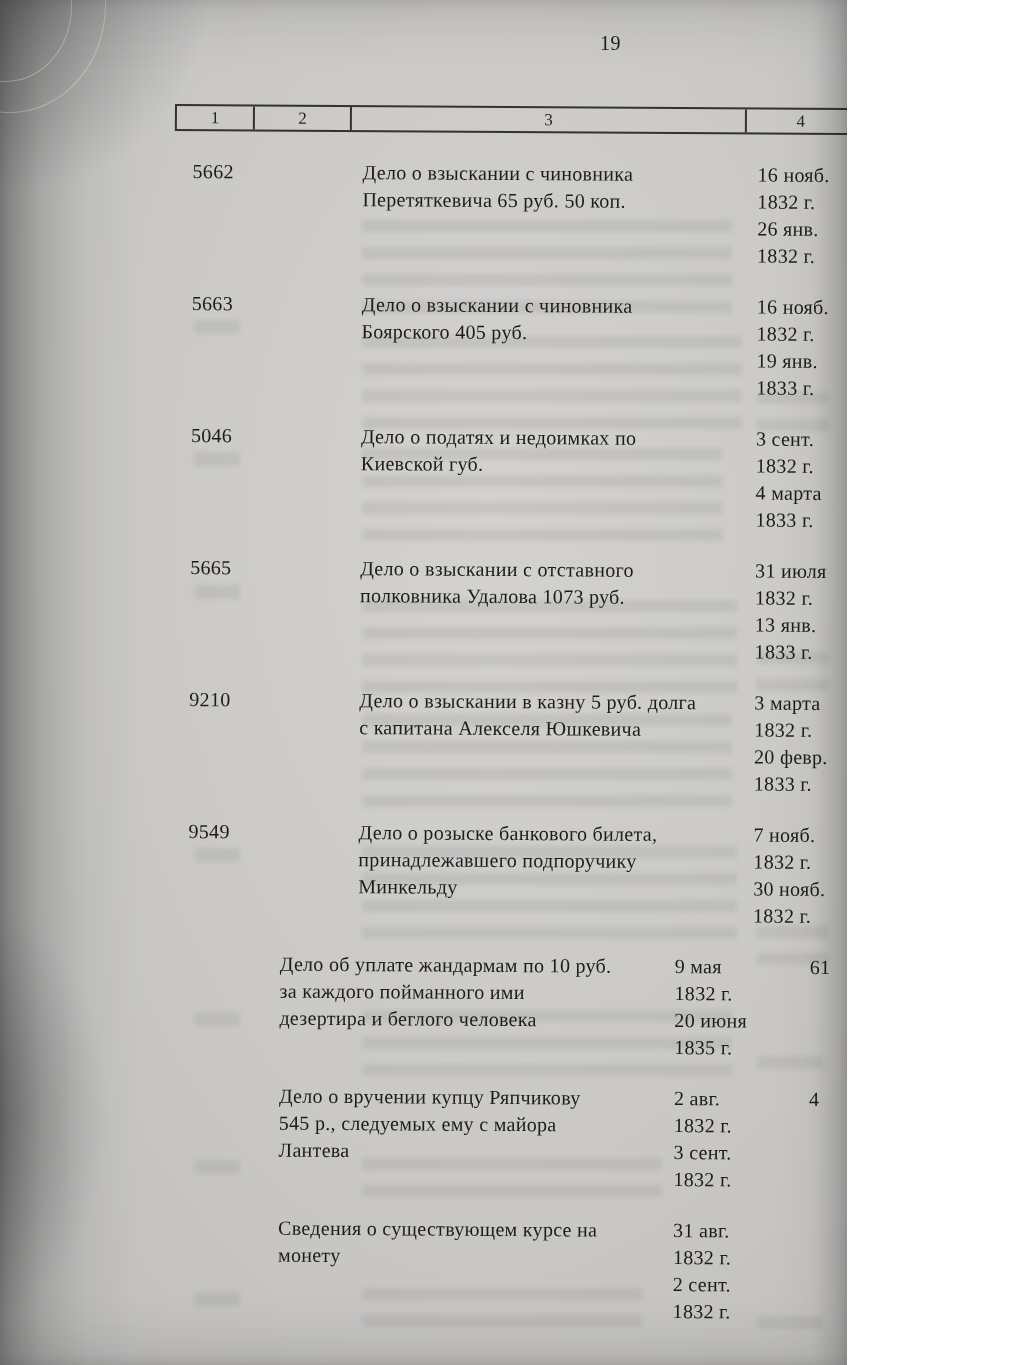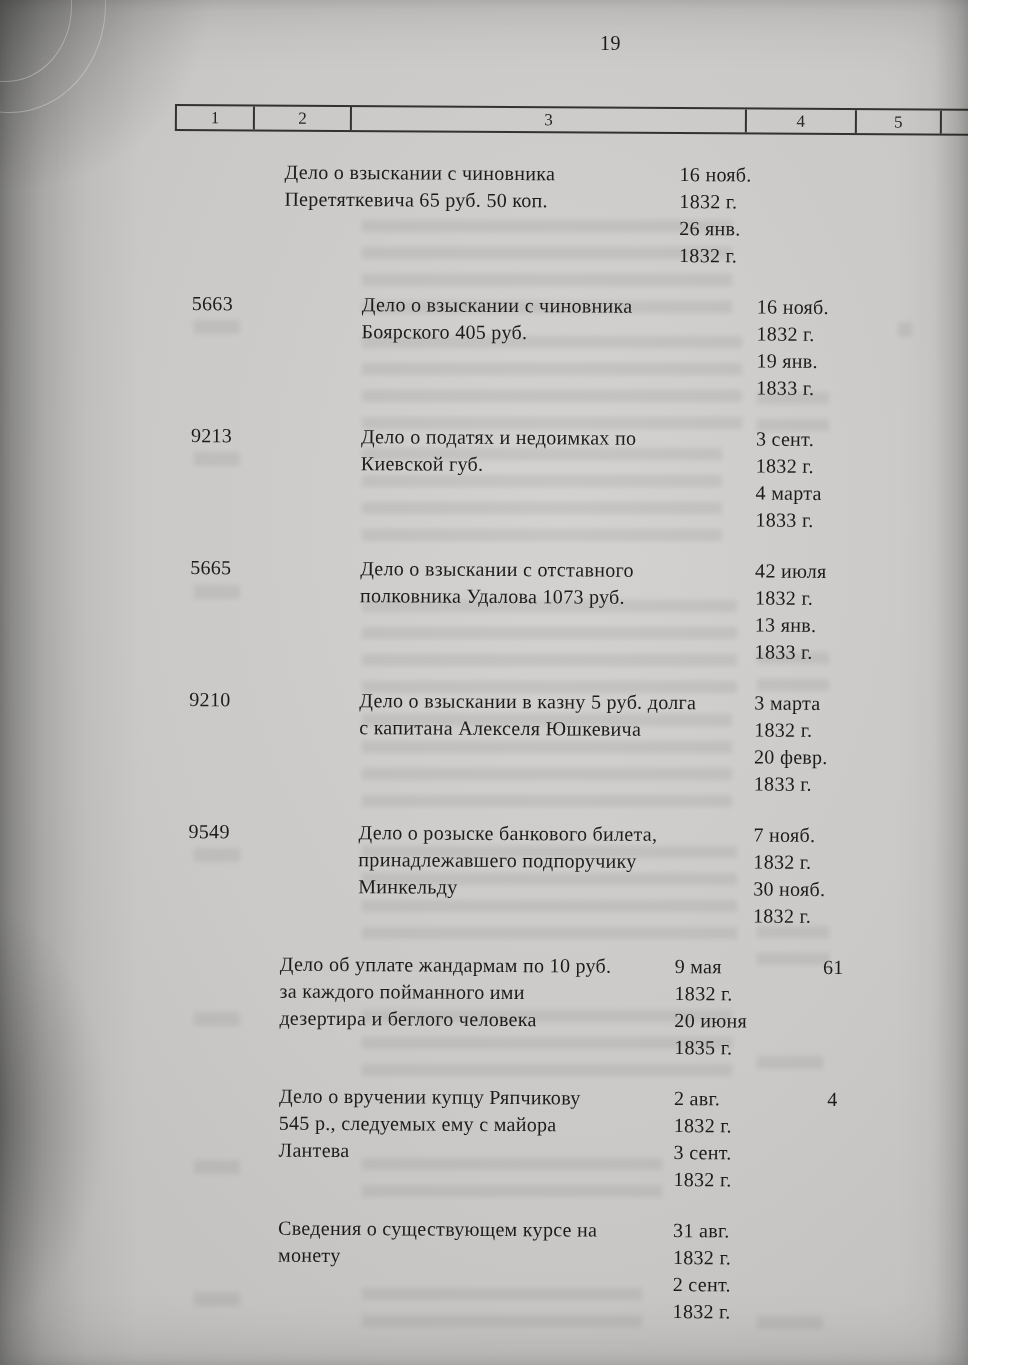--- a/index.html
+++ b/index.html
@@ -5,7 +5,7 @@
   html,body{margin:0;padding:0;}
   .page{
     position:relative;
-    width:968px;height:1365px;
+    width:847px;height:1365px;
     background:
       radial-gradient(ellipse at 58% 38%, #d3d2d0 0%, #cac9c7 52%, #bfbebc 100%);
     overflow:hidden;

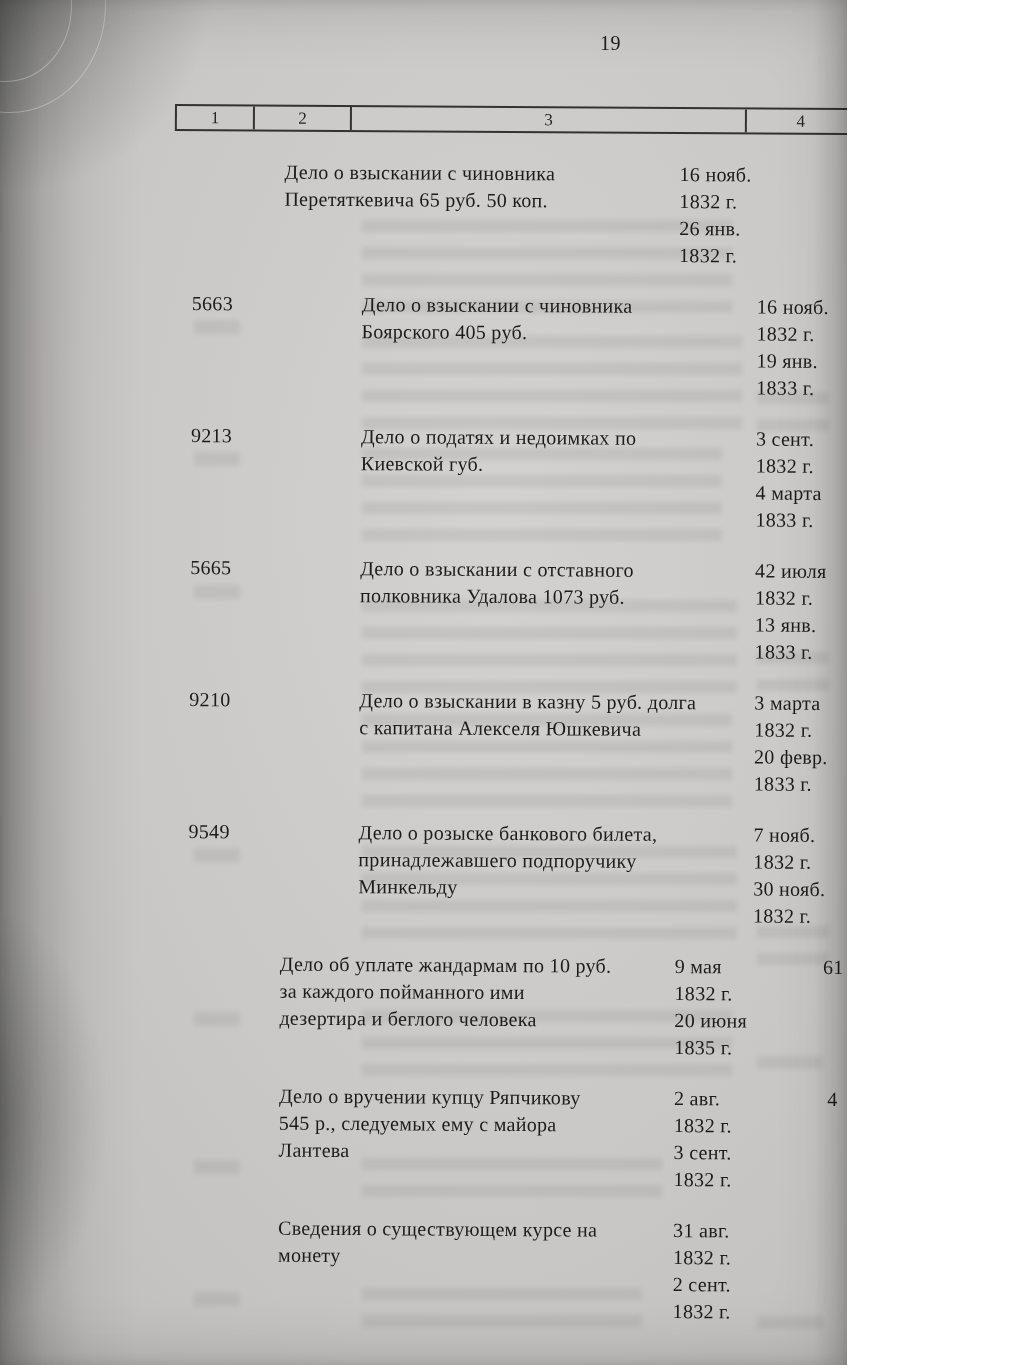--- a/index.html
+++ b/index.html
@@ -140,6 +140,7 @@
     <div class="tbody">
 
       <div class="row">
+        <div class="cell c-no">5662</div>
         <div class="cell c-blank"></div>
         <div class="cell c-title">Дело о взыскании с чиновника
 Перетяткевича 65 руб. 50 коп.</div>

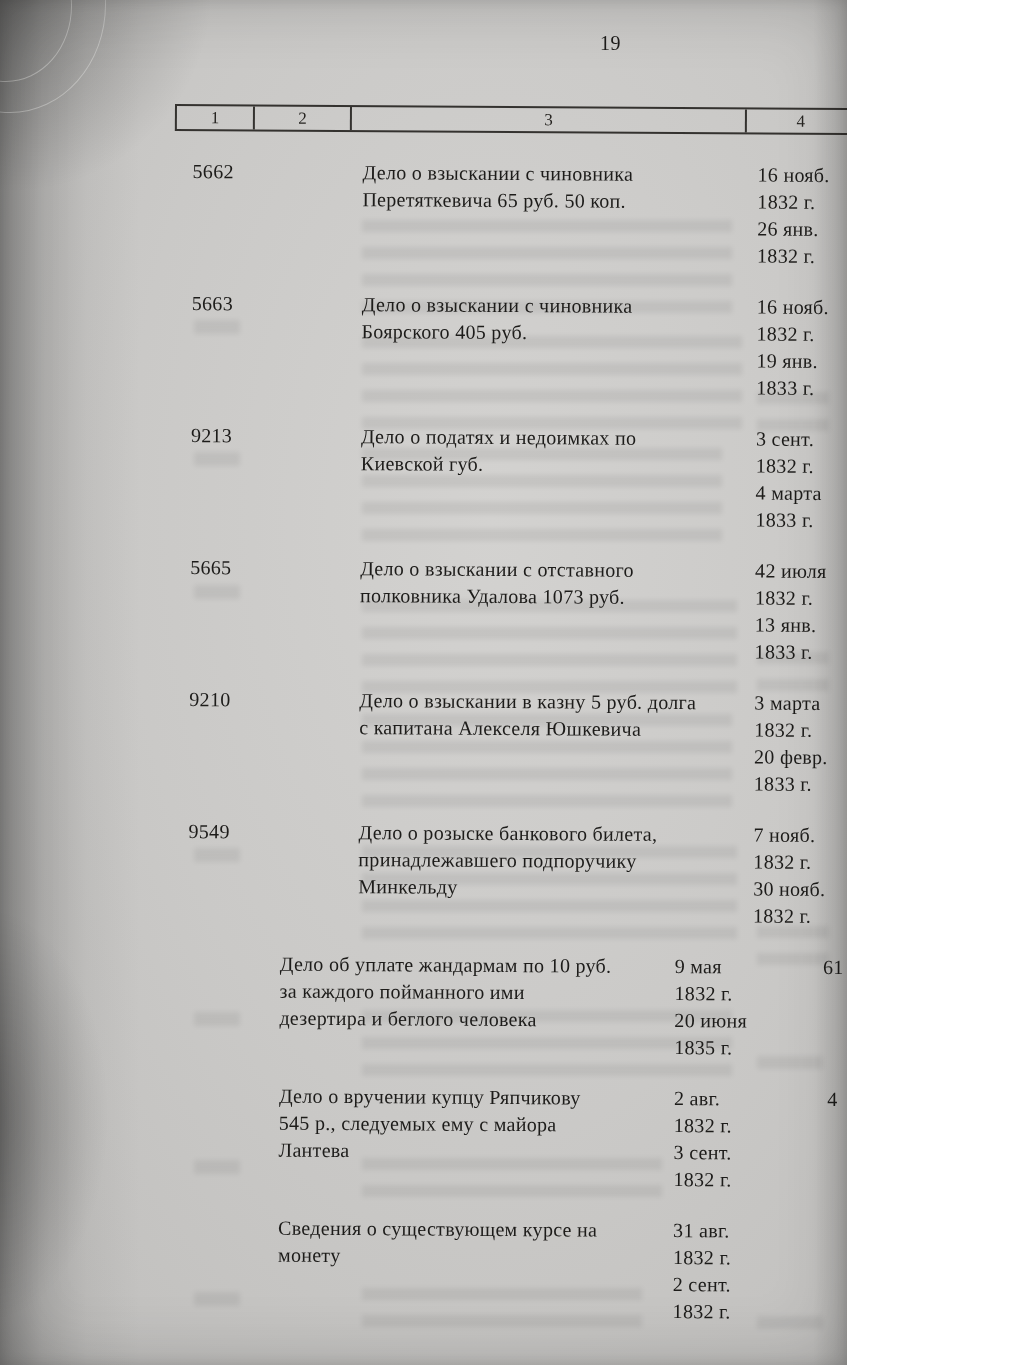--- a/index.html
+++ b/index.html
@@ -164,7 +164,7 @@
       </div>
 
       <div class="row">
-        <div class="cell c-no">9213</div>
+        <div class="cell c-no">5046</div>
         <div class="cell c-blank"></div>
         <div class="cell c-title">Дело о податях и недоимках по
 Киевской губ.</div>

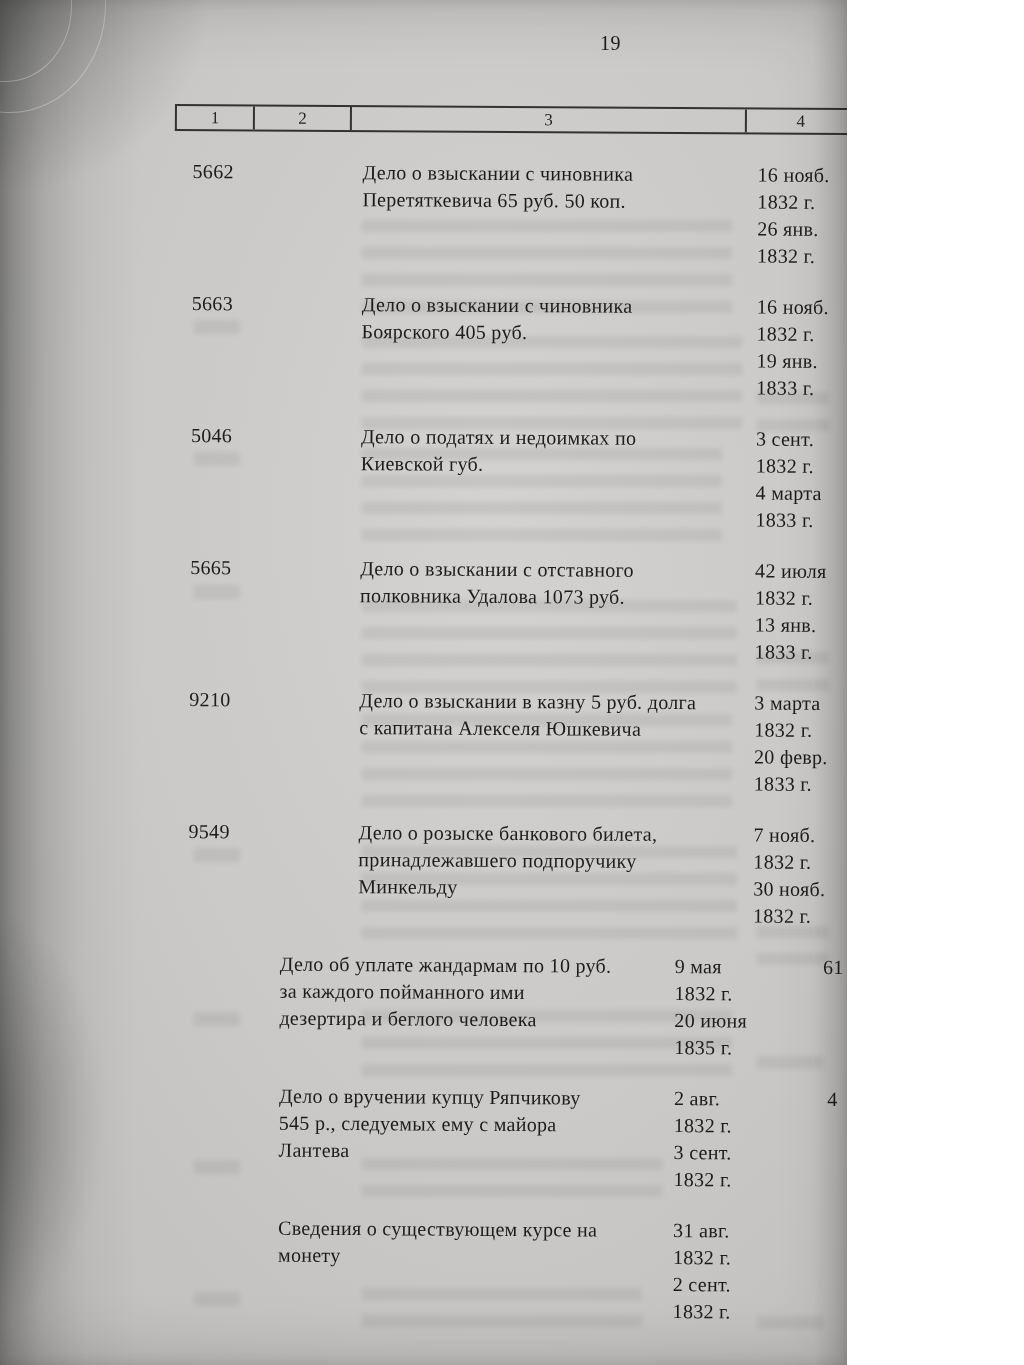--- a/index.html
+++ b/index.html
@@ -180,7 +180,7 @@
         <div class="cell c-blank"></div>
         <div class="cell c-title">Дело о взыскании с отставного
 полковника Удалова 1073 руб.</div>
-        <div class="cell c-dates">42 июля
+        <div class="cell c-dates">31 июля
 1832 г.
 13 янв.
 1833 г.</div>

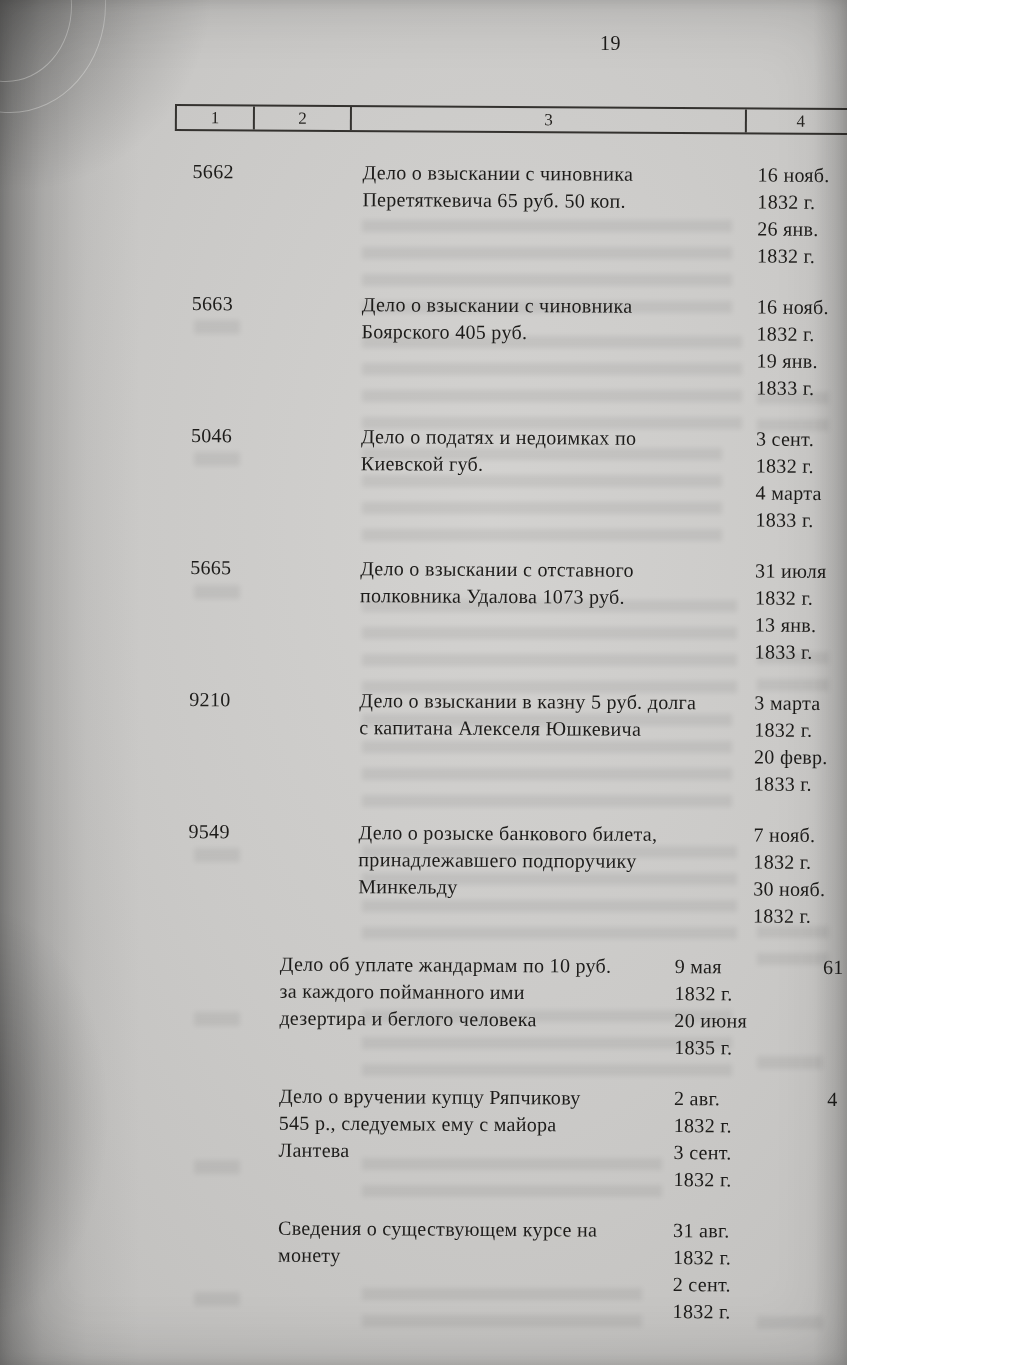--- a/index.html
+++ b/index.html
@@ -76,7 +76,7 @@
   .c-blank{width:97px;}
   .c-title{width:395px;padding-left:13px;white-space:pre-line;}
   .c-dates{width:110px;padding-left:13px;white-space:pre-line;}
-  .c-extra{width:85px;padding-left:38px;text-align:center;}
+  .c-extra{width:85px;padding-left:38px;}
 
   
   .ghost-multi{

